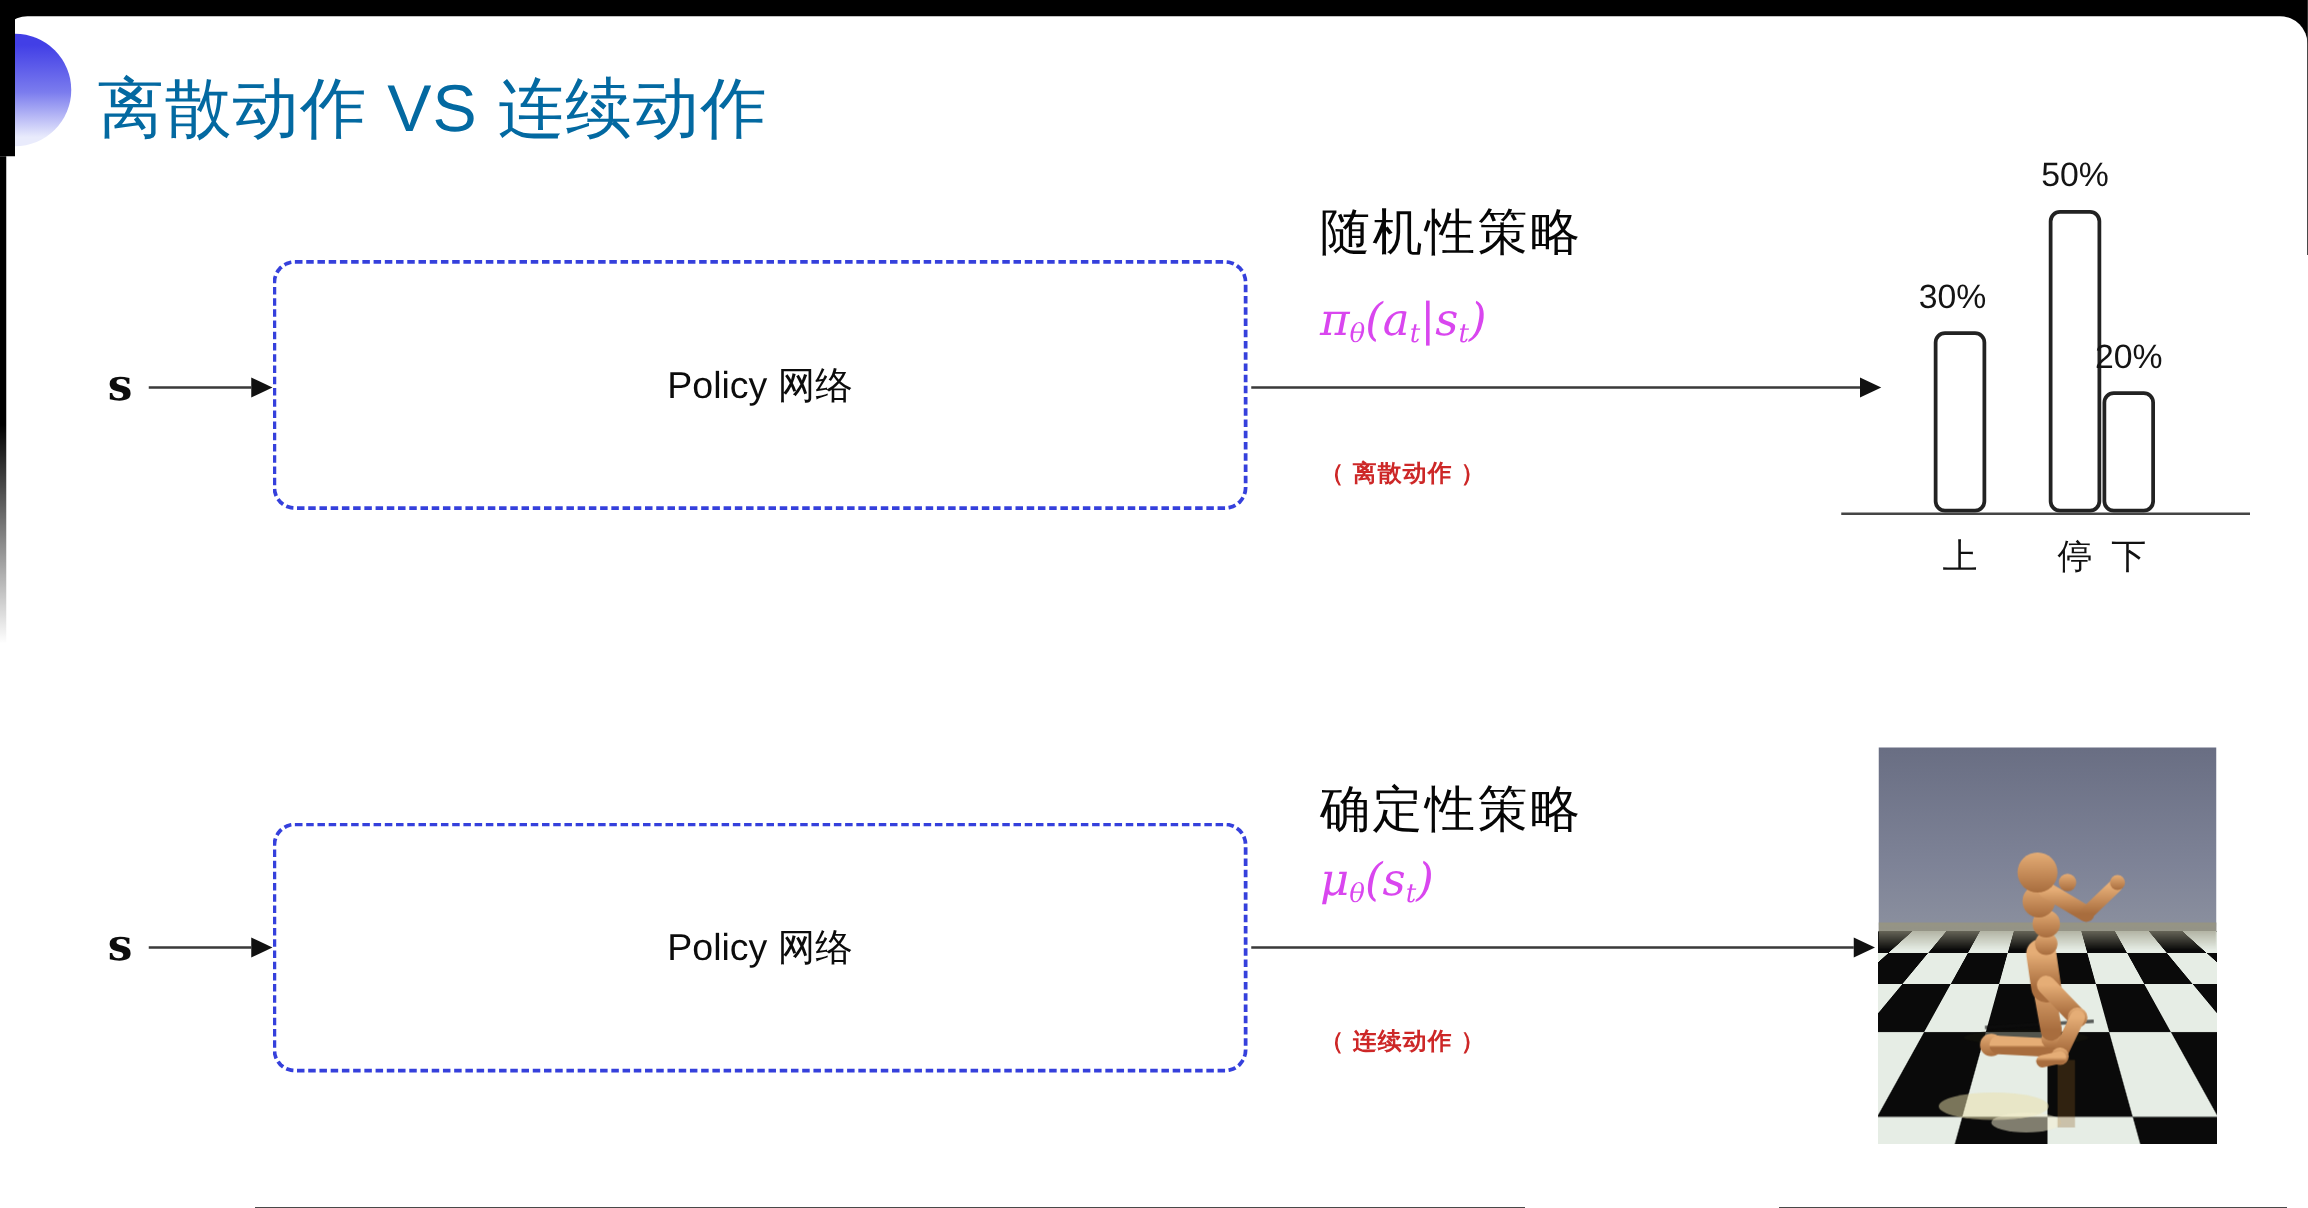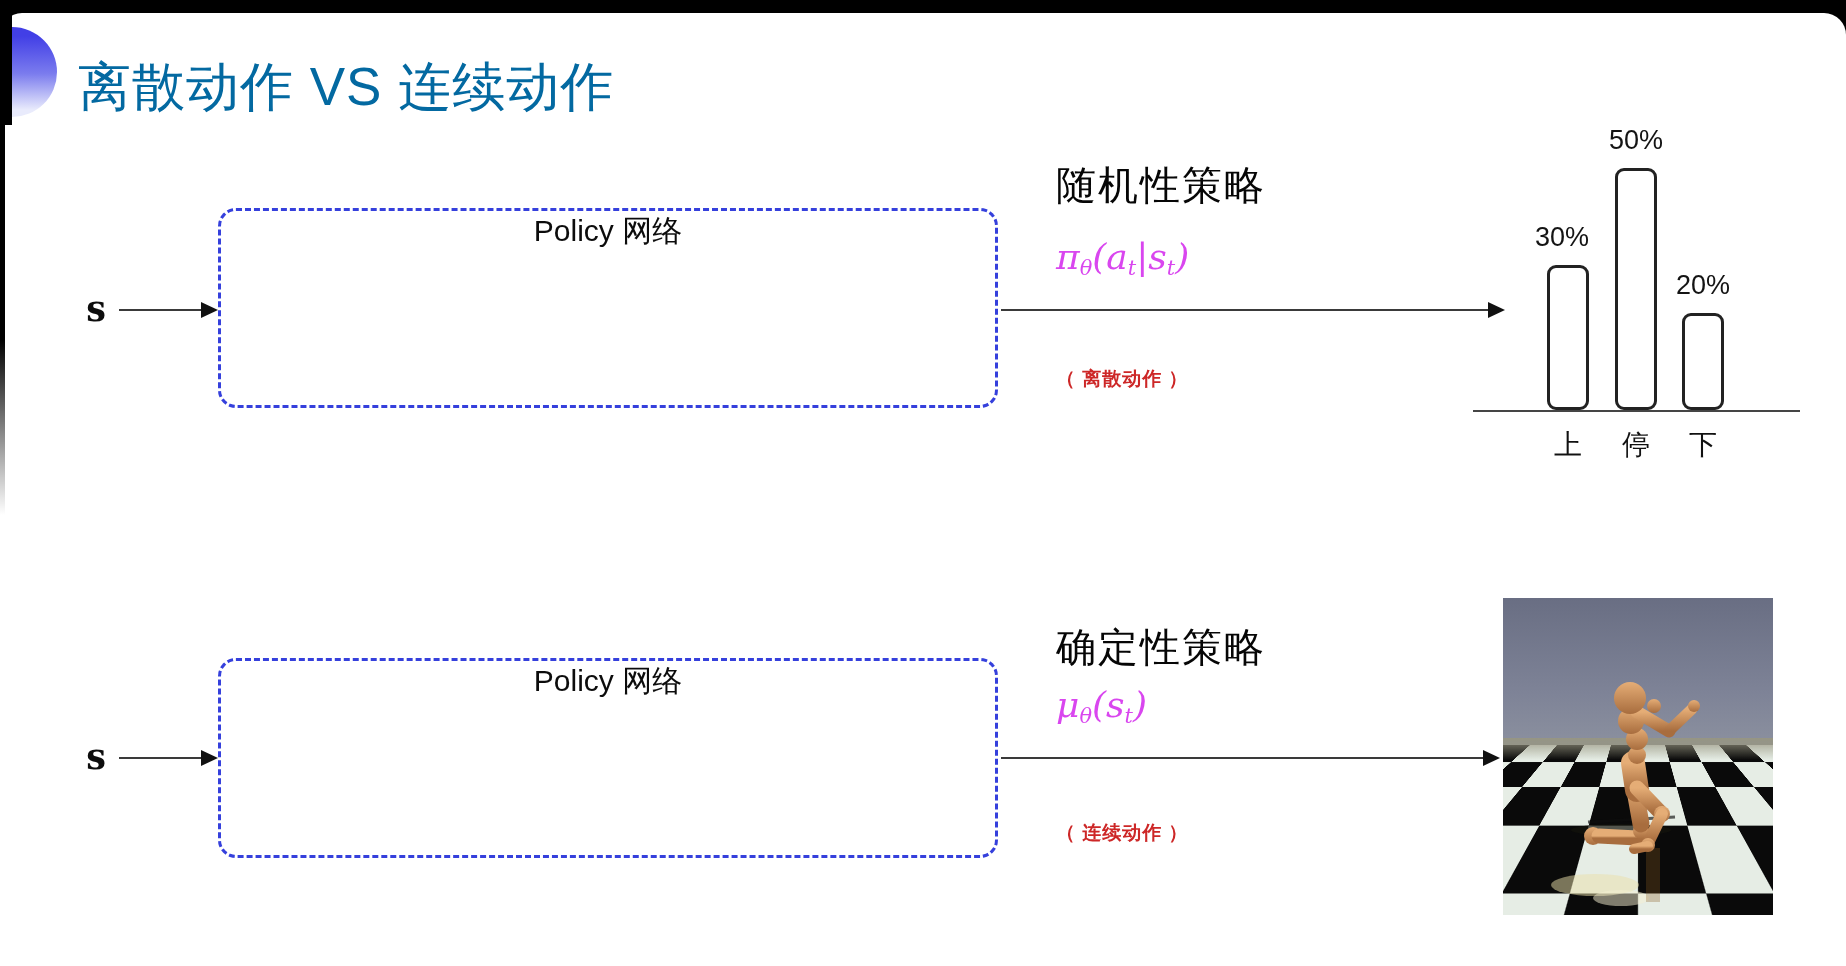--- a/index.html
+++ b/index.html
@@ -53,7 +53,7 @@
   .chart{position:absolute;left:1473px;top:120px;width:327px;height:336px;}
   .chart-baseline{position:absolute;left:0;top:290px;width:327px;height:2px;background:#454545;}
   .chart-col{position:absolute;bottom:46px;width:42px;display:flex;flex-direction:column;align-items:center;}
-  .col-0{left:74px;align-items:flex-end;}.col-1{left:124px;padding-left:18px;}.col-2{left:209px;}
+  .col-0{left:74px;align-items:flex-end;}.col-1{left:148px;padding-left:18px;}.col-2{left:209px;}
   .bar-value{font-size:27px;color:#141414;margin-bottom:12px;}
   .bar{width:42px;box-sizing:border-box;background:#fff;border:3px solid #222;border-radius:9px;}
   .chart-cat{position:absolute;top:306px;width:42px;text-align:center;font-size:28px;color:#111;}

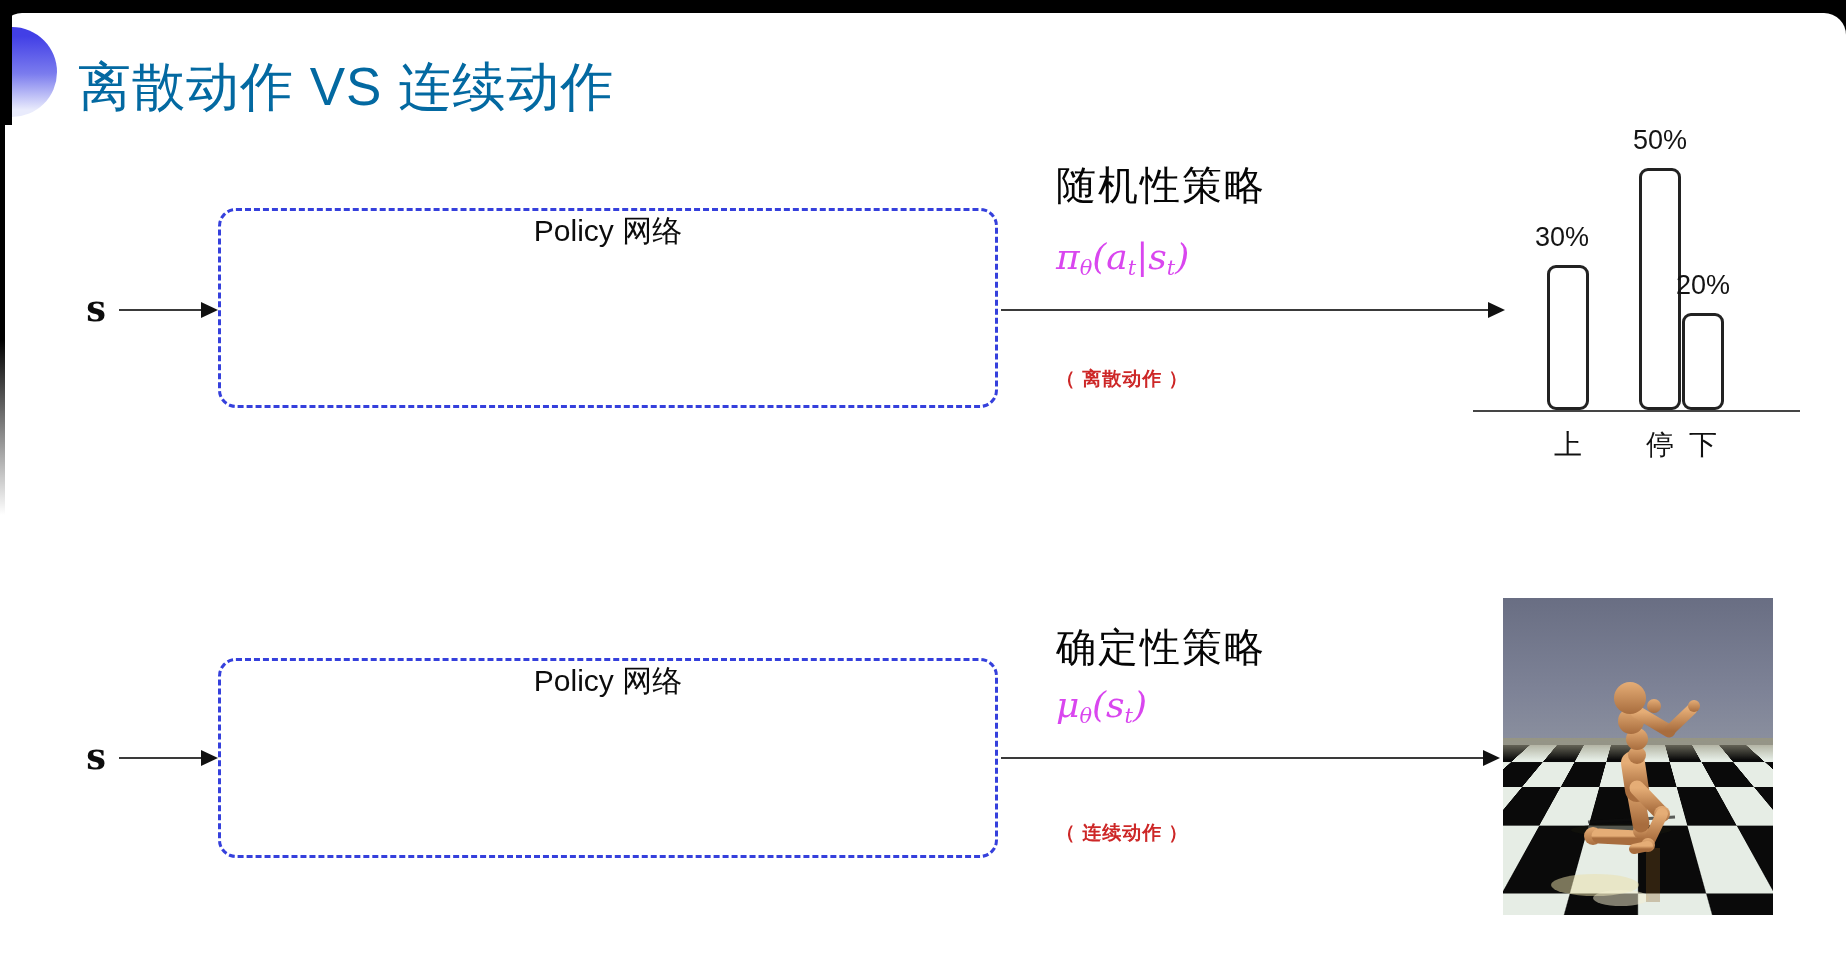--- a/index.html
+++ b/index.html
@@ -32,7 +32,7 @@
 
   .policy-box{position:absolute;left:218px;width:780px;height:200px;box-sizing:border-box;
          border:3px dashed #3540dc;border-radius:18px;background:#fff;
-         display:flex;align-items:flex-start;justify-content:center;}
+         display:flex;align-items:center;justify-content:center;}
   .box-top{top:208px;}
   .box-bottom{top:658px;}
   .policy-box .box-label{font-size:30px;color:#0c0c0c;}

